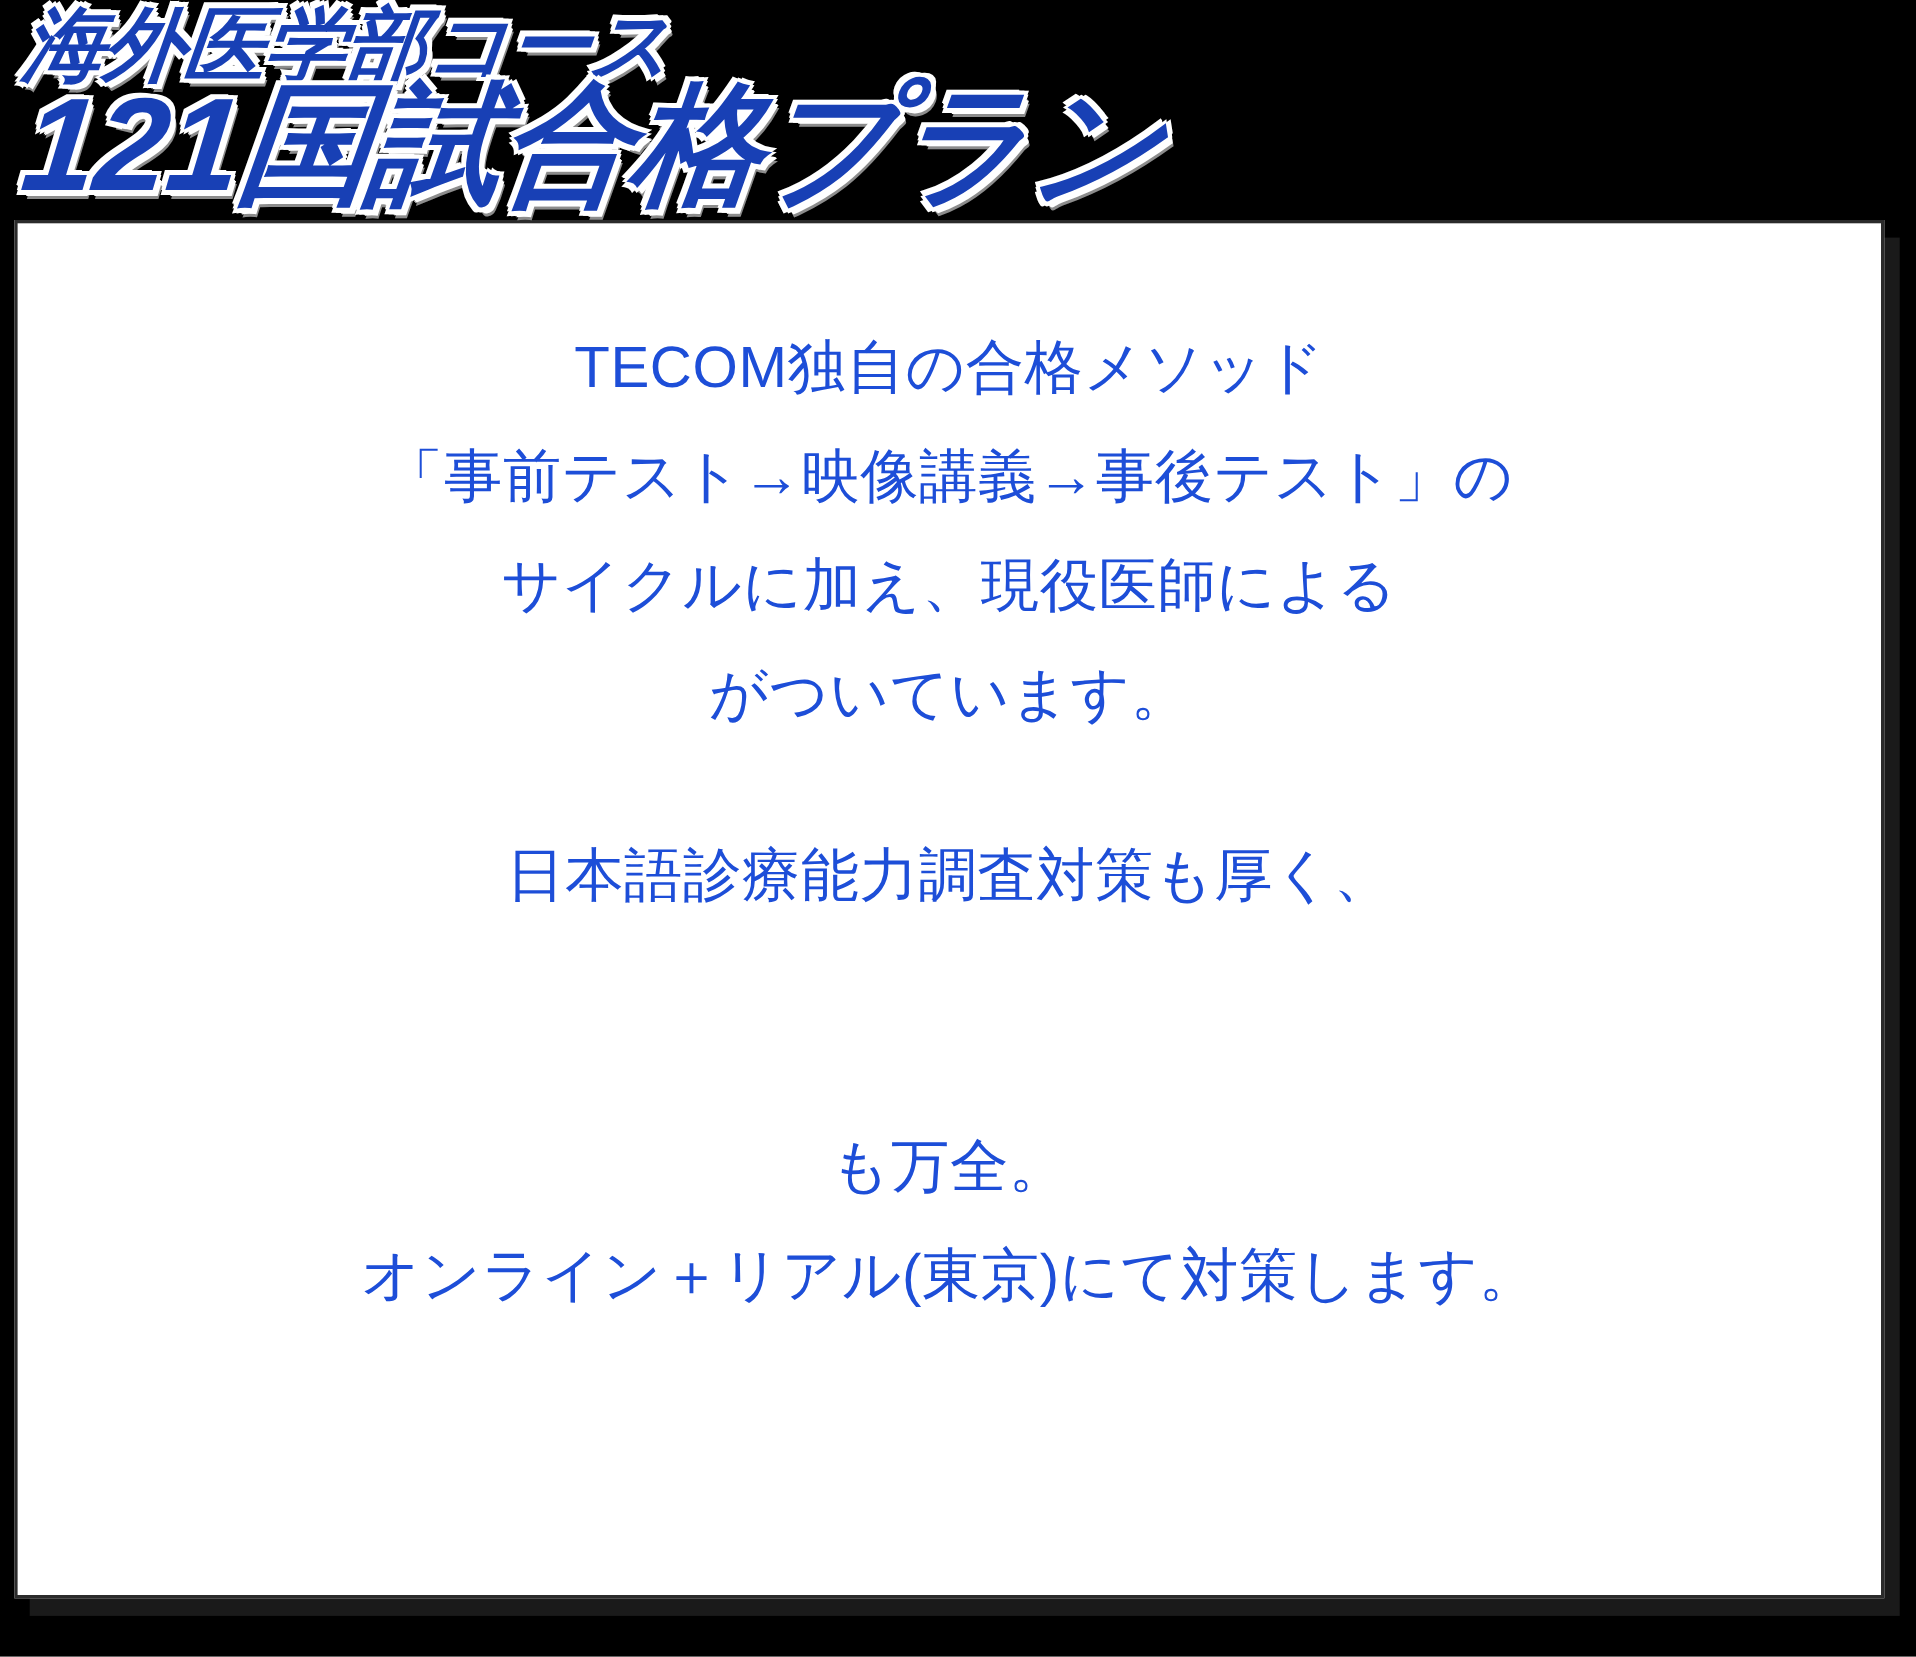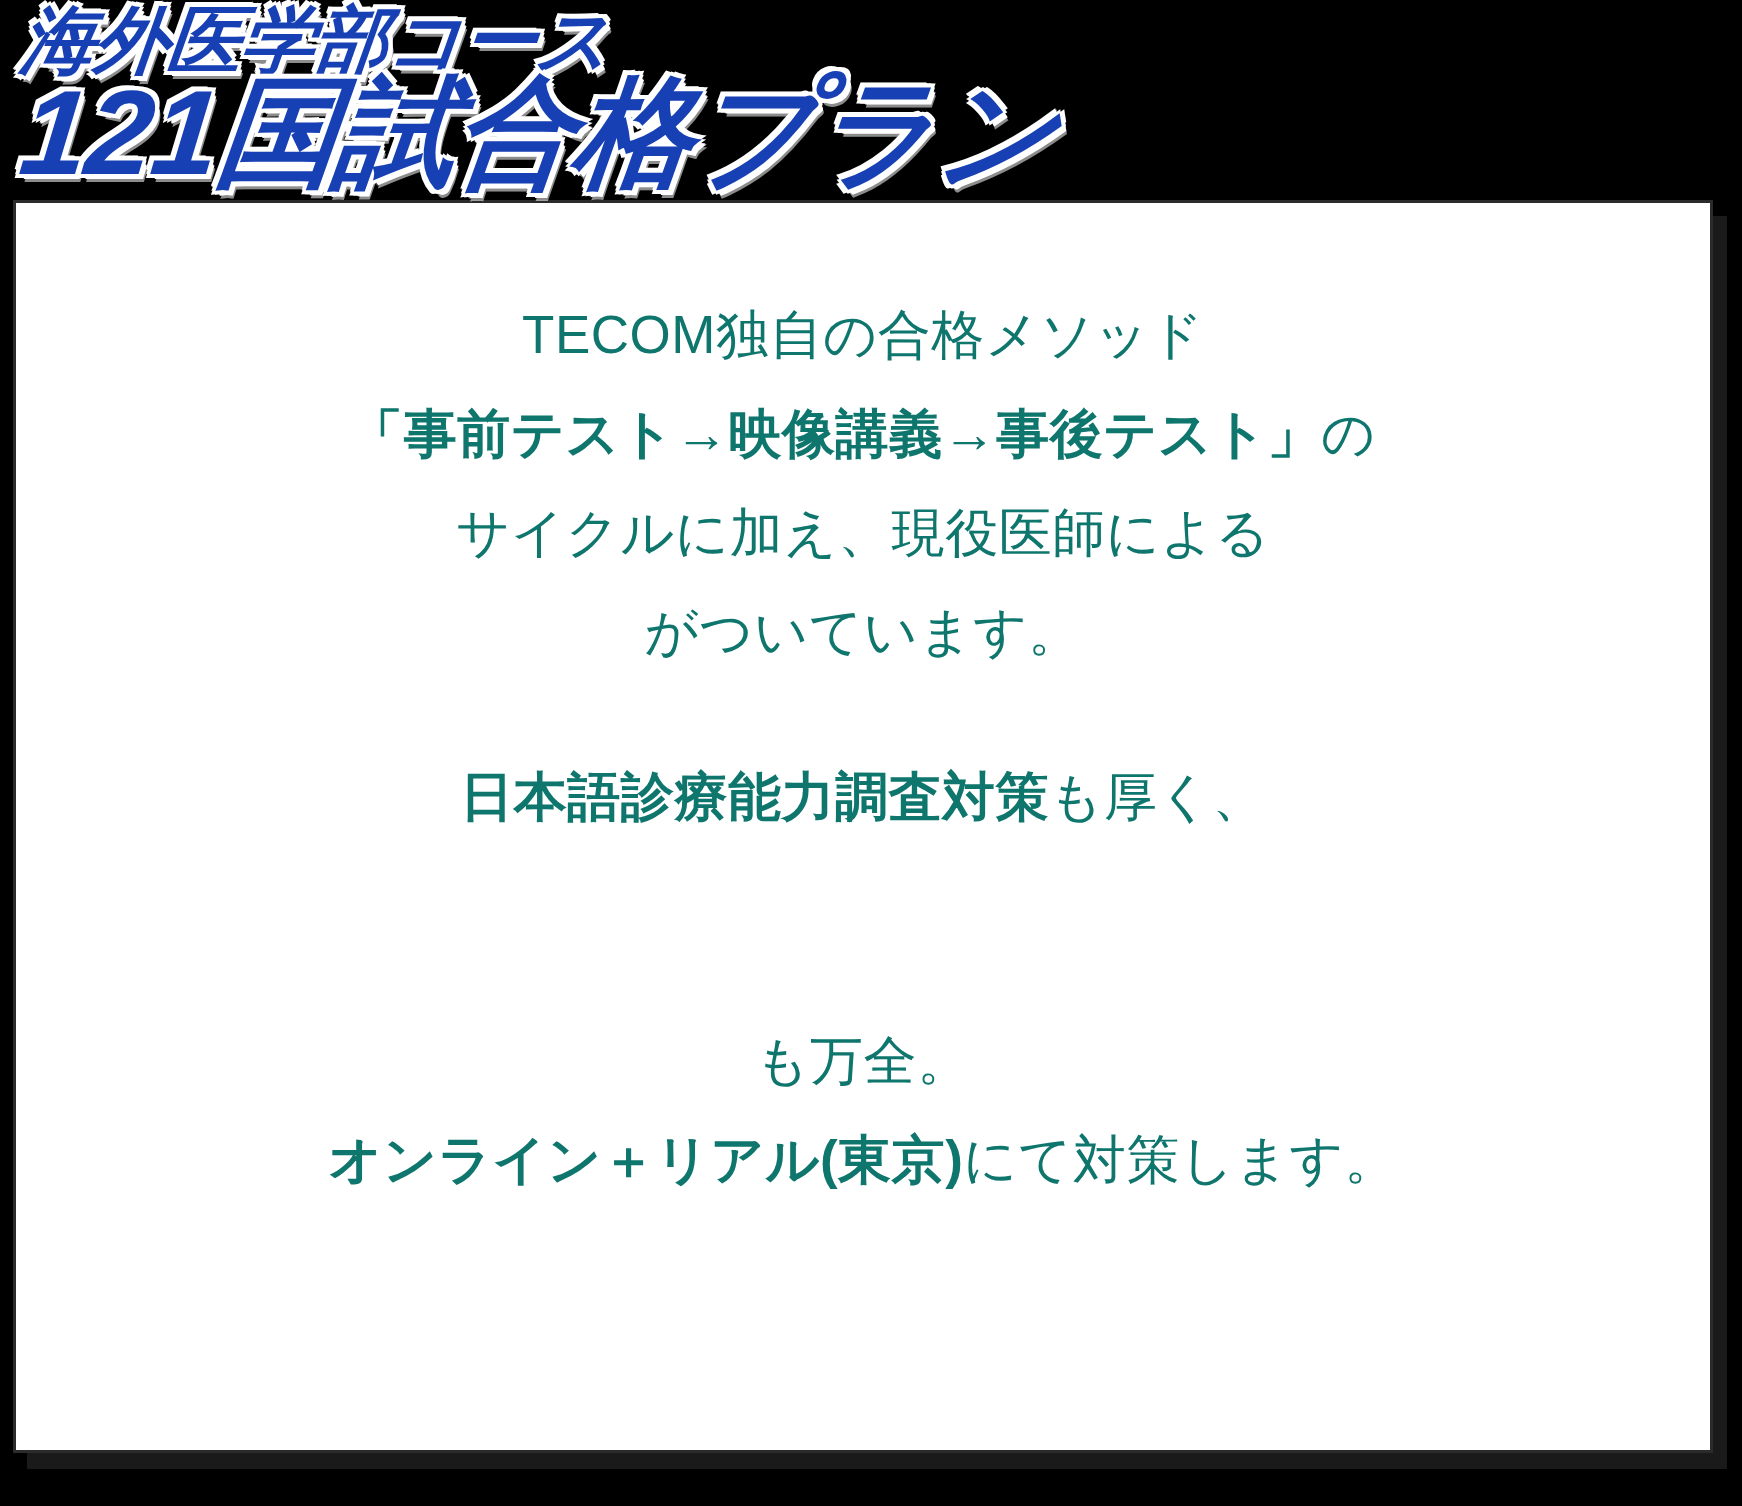--- a/index.html
+++ b/index.html
@@ -88,7 +88,7 @@
   .body-line {
     width: 100%;
     text-align: center;
-    color: #0f766e;
+    color: #1d4ed8;
     font-size: 53px;
     line-height: 1.0;
     height: 99px;

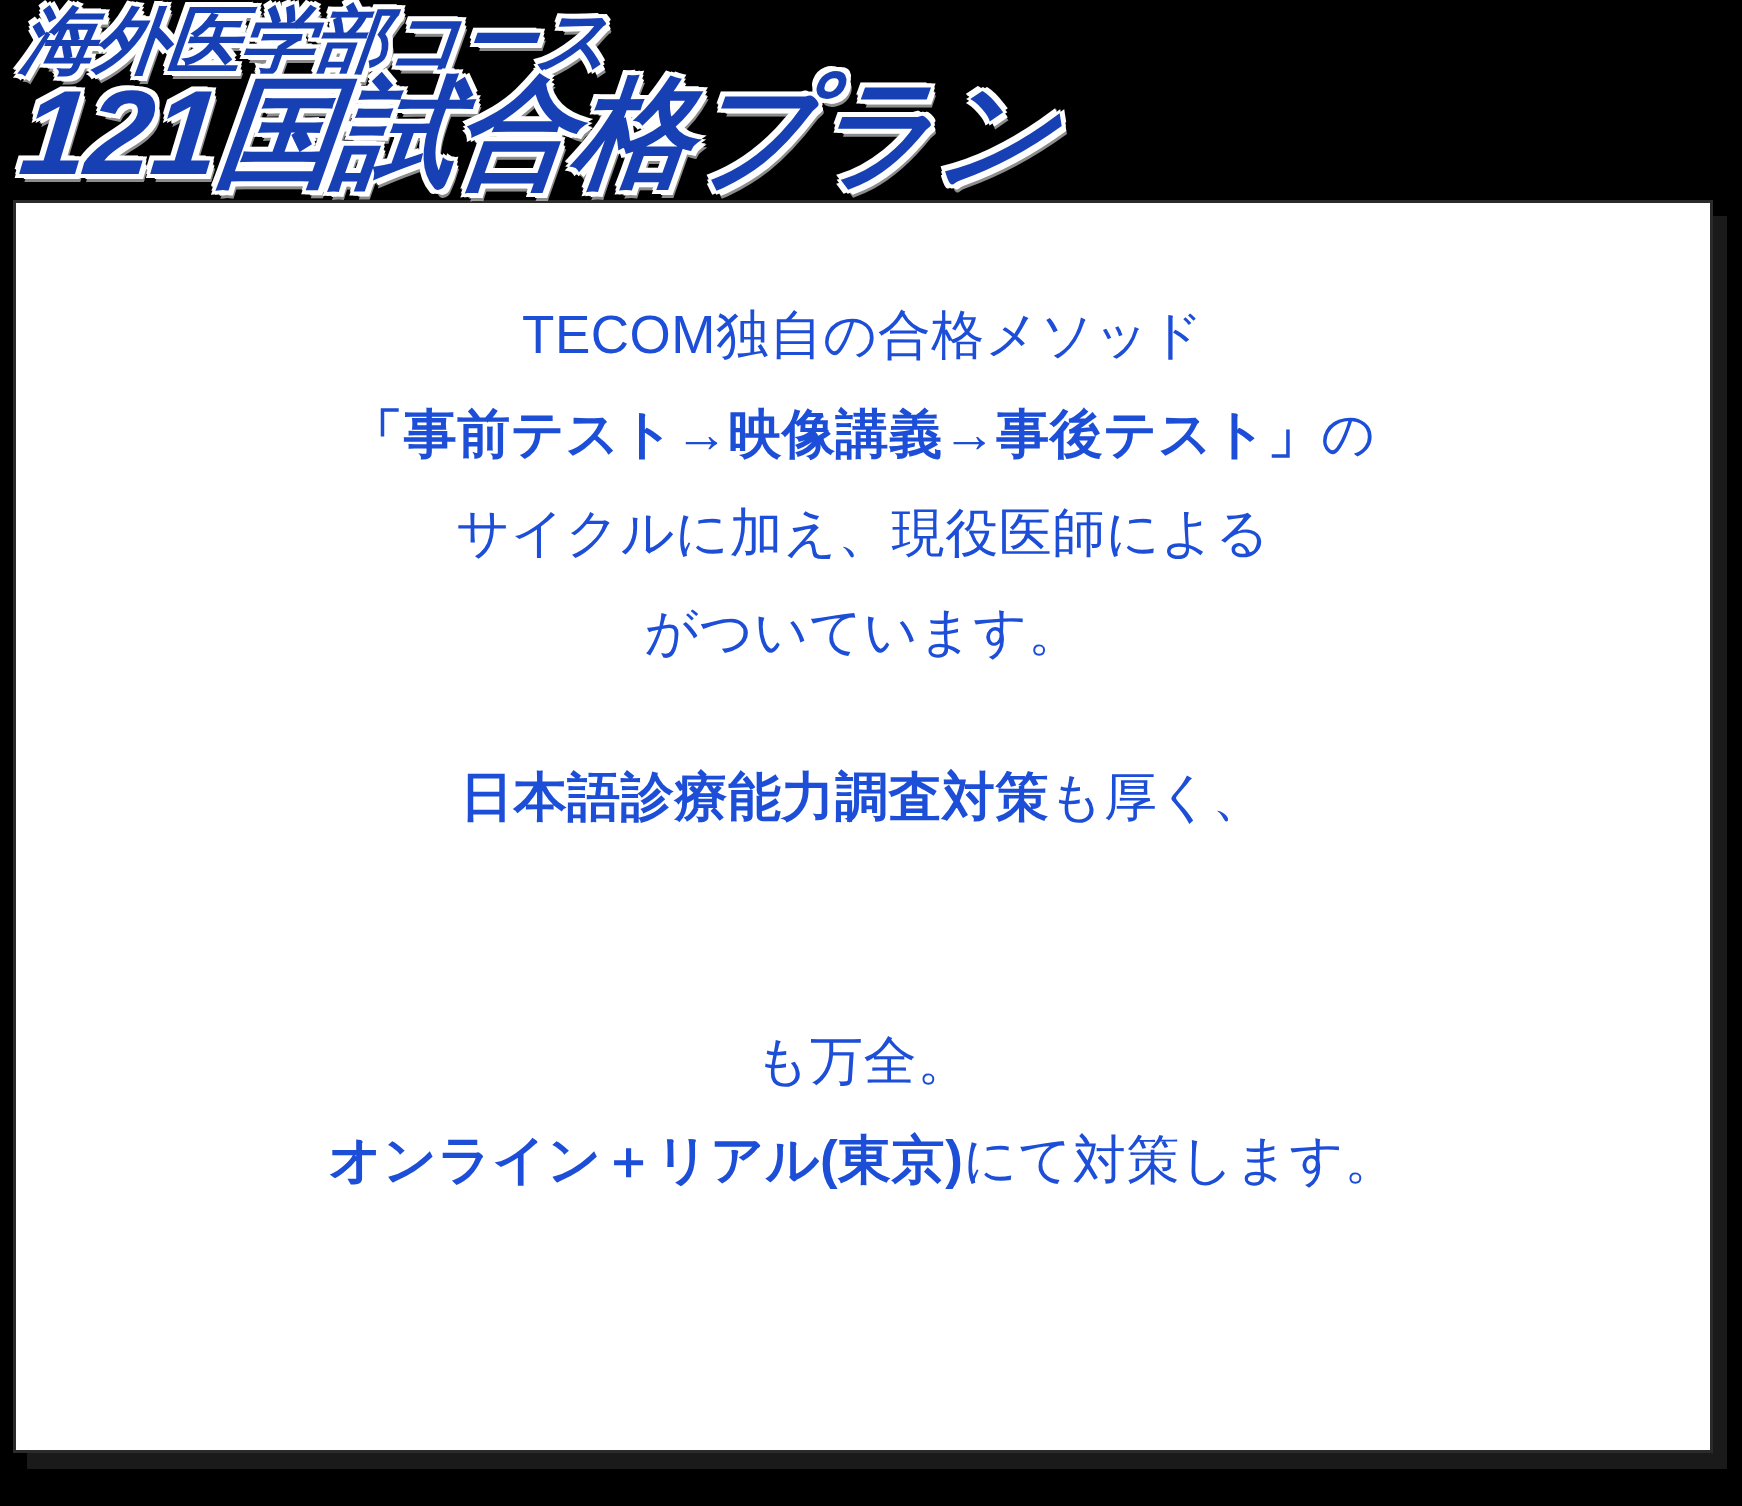--- a/index.html
+++ b/index.html
@@ -99,7 +99,7 @@
     letter-spacing: 0.01em;
   }
   .body-line .reg { font-weight: 400; }
-  .body-line .bold { font-weight: 700; }
+  .body-line .bold { font-weight: 400; }
   .spacer { height: 66px; width: 100%; }
 </style>
 </head>

